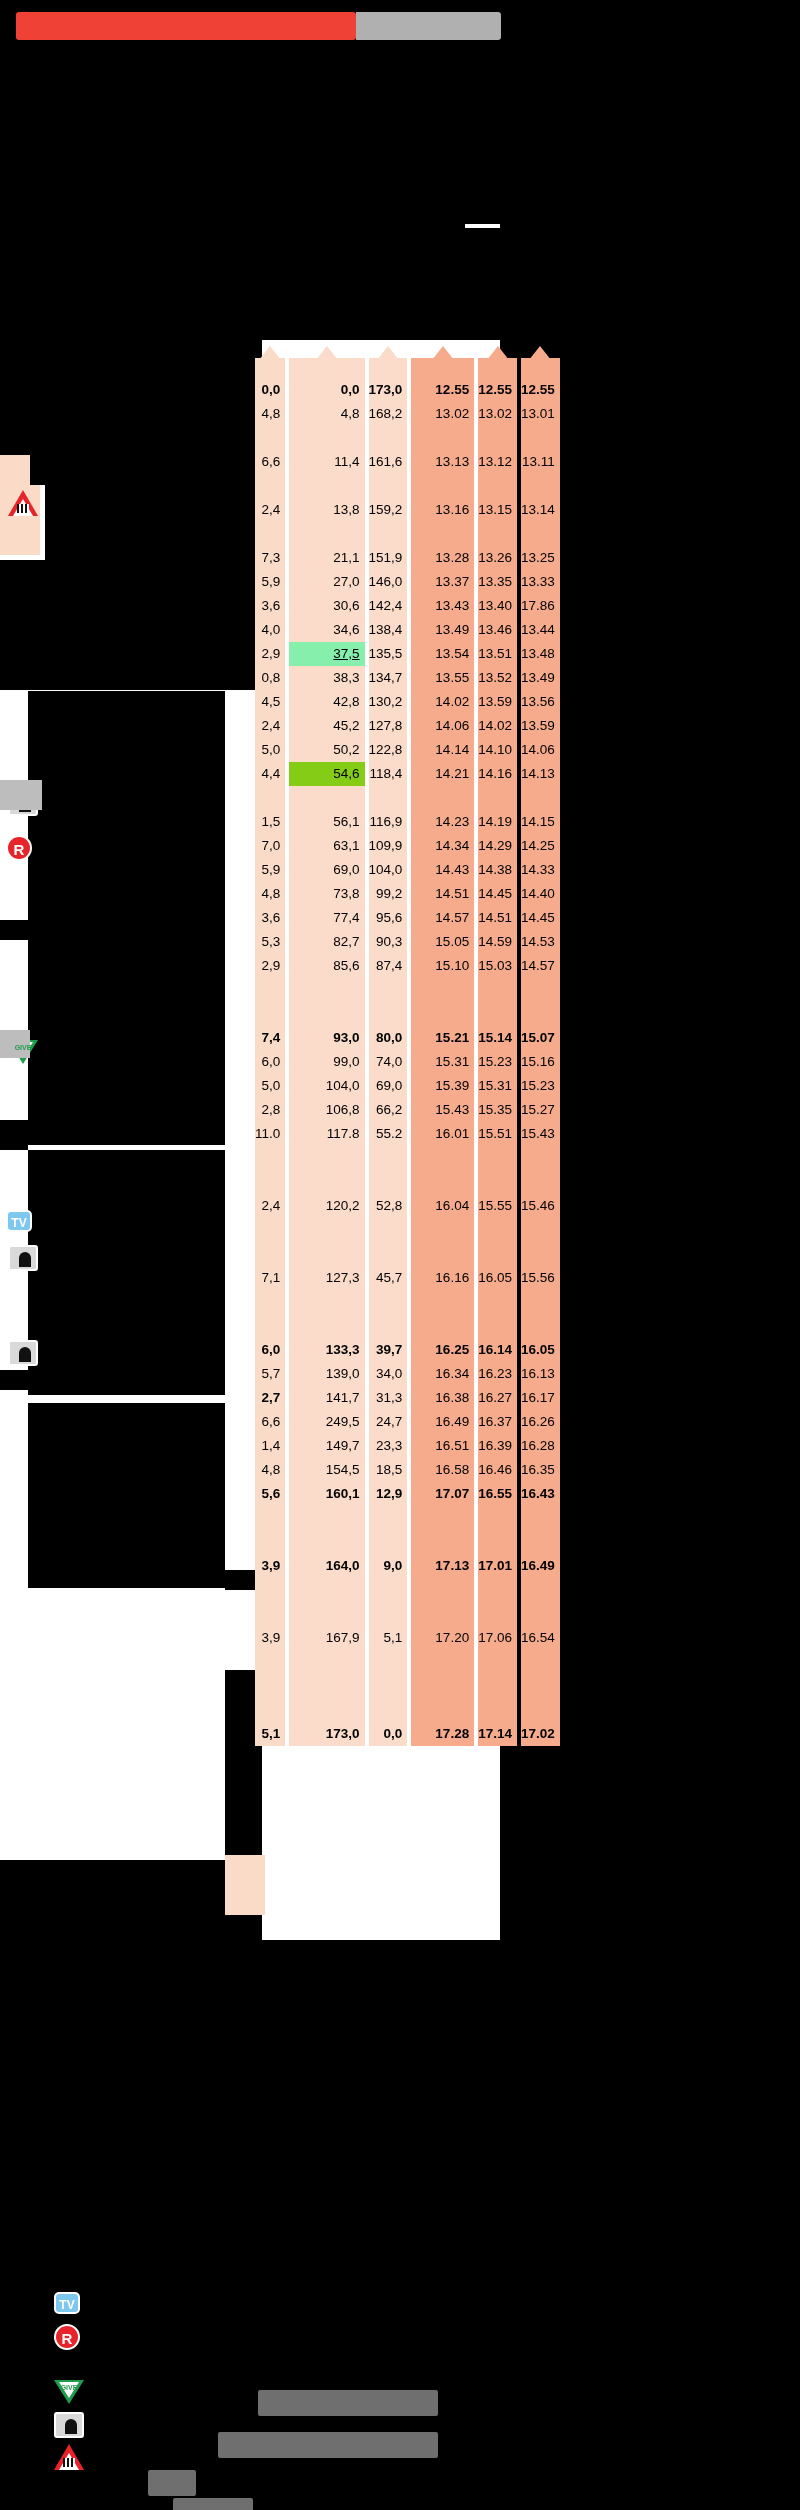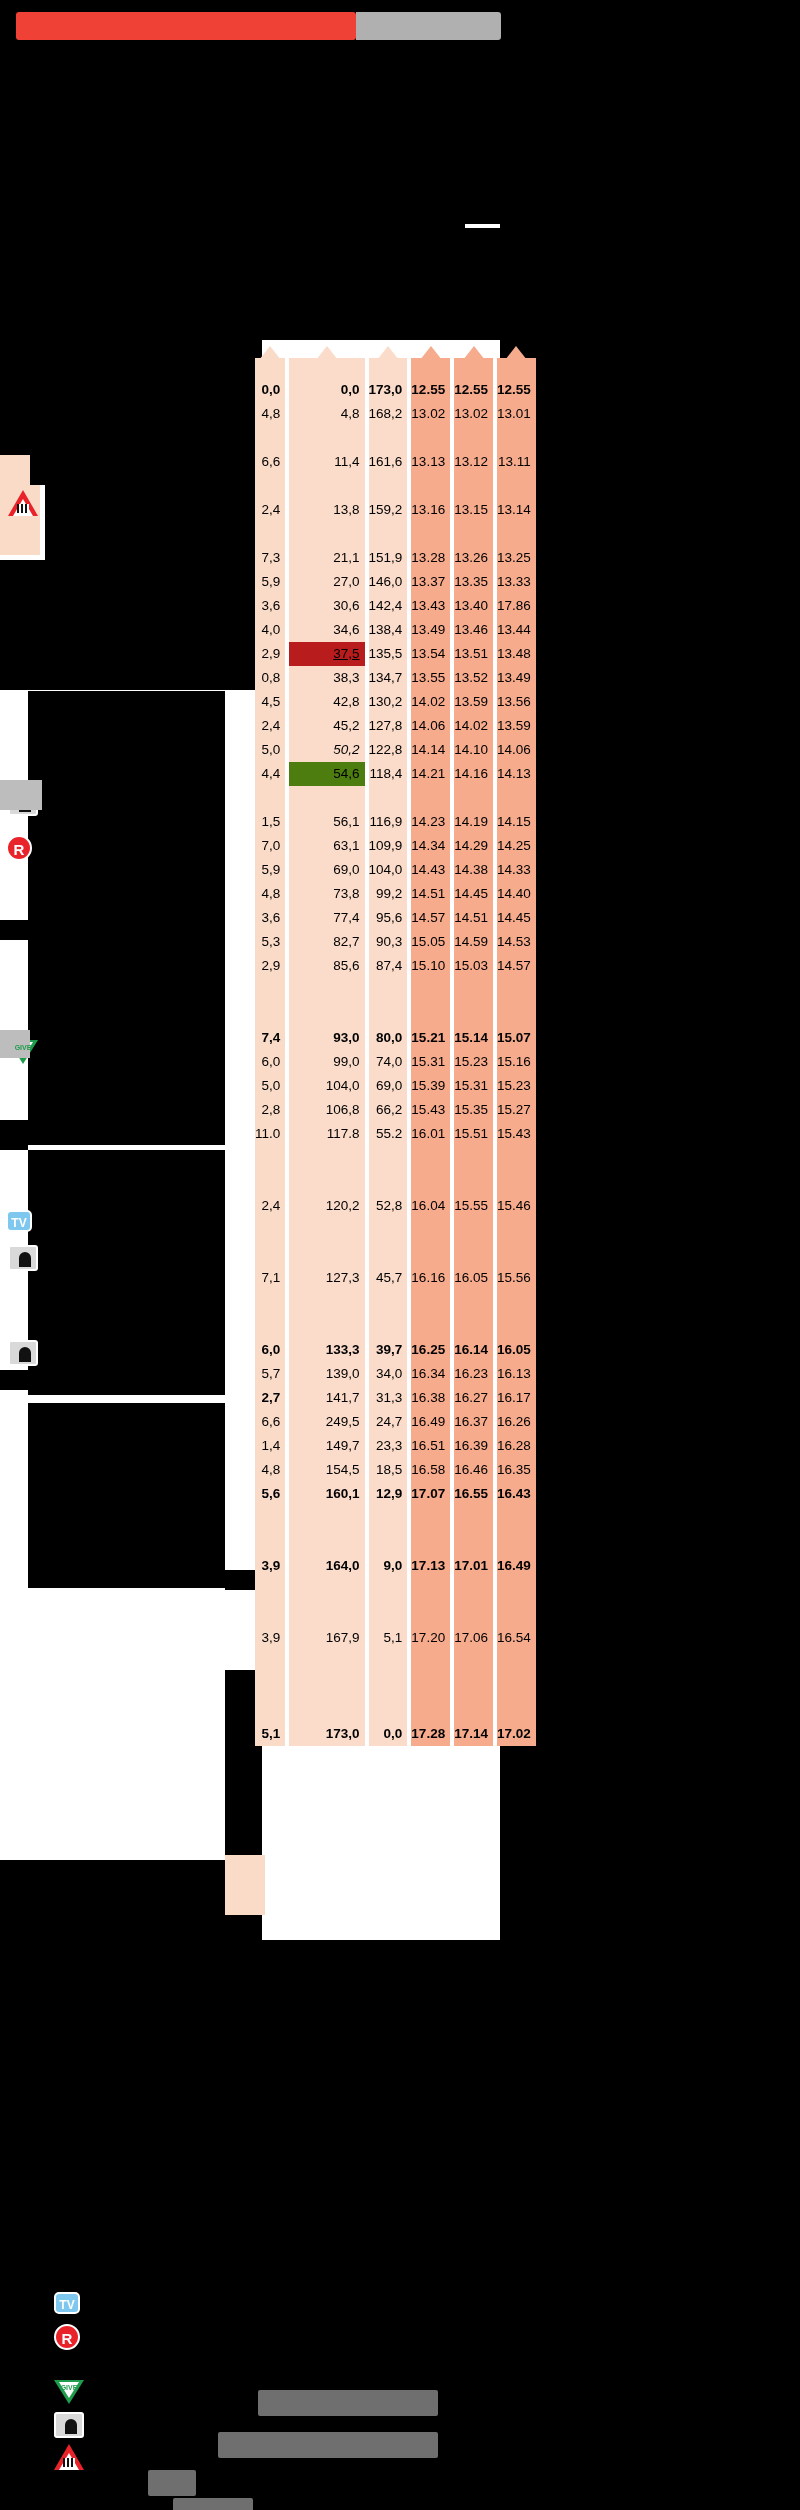--- a/index.html
+++ b/index.html
@@ -240,7 +240,7 @@
           <div class="cell" style="background: rgb(251, 220, 202);">27,0</div>
           <div class="cell" style="background: rgb(251, 220, 202);">30,6</div>
           <div class="cell" style="background: rgb(251, 220, 202);">34,6</div>
-          <div class="cell" style="background: #b91c1c; text-decoration: underline;">37,5</div>
+          <div class="cell" style="background: #86efac; text-decoration: underline;">37,5</div>
           <div class="cell" style="background: rgb(251, 220, 202);">38,3</div>
           <div class="cell" style="background: rgb(251, 220, 202);">42,8</div>
           <div class="cell" style="background: rgb(251, 220, 202);">45,2</div>

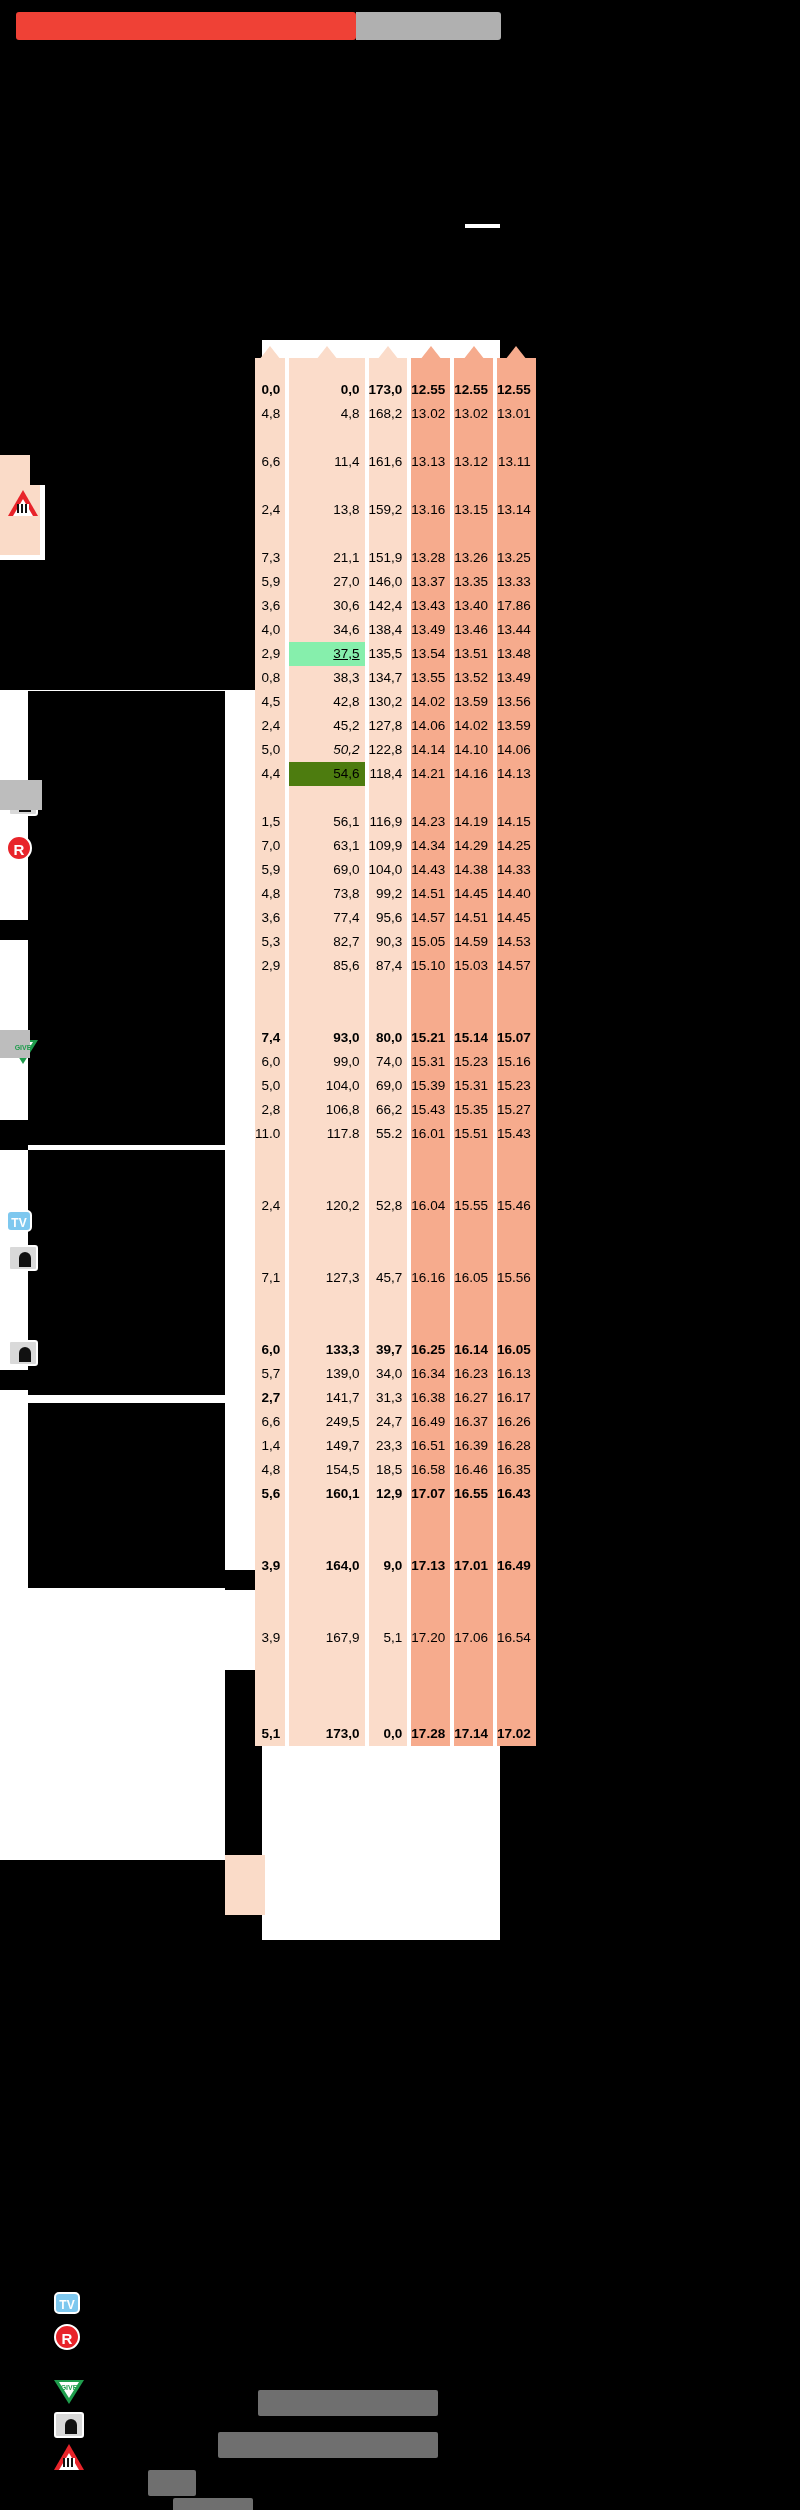--- a/index.html
+++ b/index.html
@@ -244,7 +244,7 @@
           <div class="cell" style="background: rgb(251, 220, 202);">38,3</div>
           <div class="cell" style="background: rgb(251, 220, 202);">42,8</div>
           <div class="cell" style="background: rgb(251, 220, 202);">45,2</div>
-          <div class="cell" style="background: rgb(251, 220, 202); font-style: italic;">50,2</div>
+          <div class="cell" style="background: rgb(251, 220, 202);">50,2</div>
           <div class="cell" style="background: #4d7c0f; padding-left: 44px;">54,6</div>
           <div class="cell" style="background: rgb(251, 220, 202);"></div>
           <div class="cell" style="background: rgb(251, 220, 202);">56,1</div>

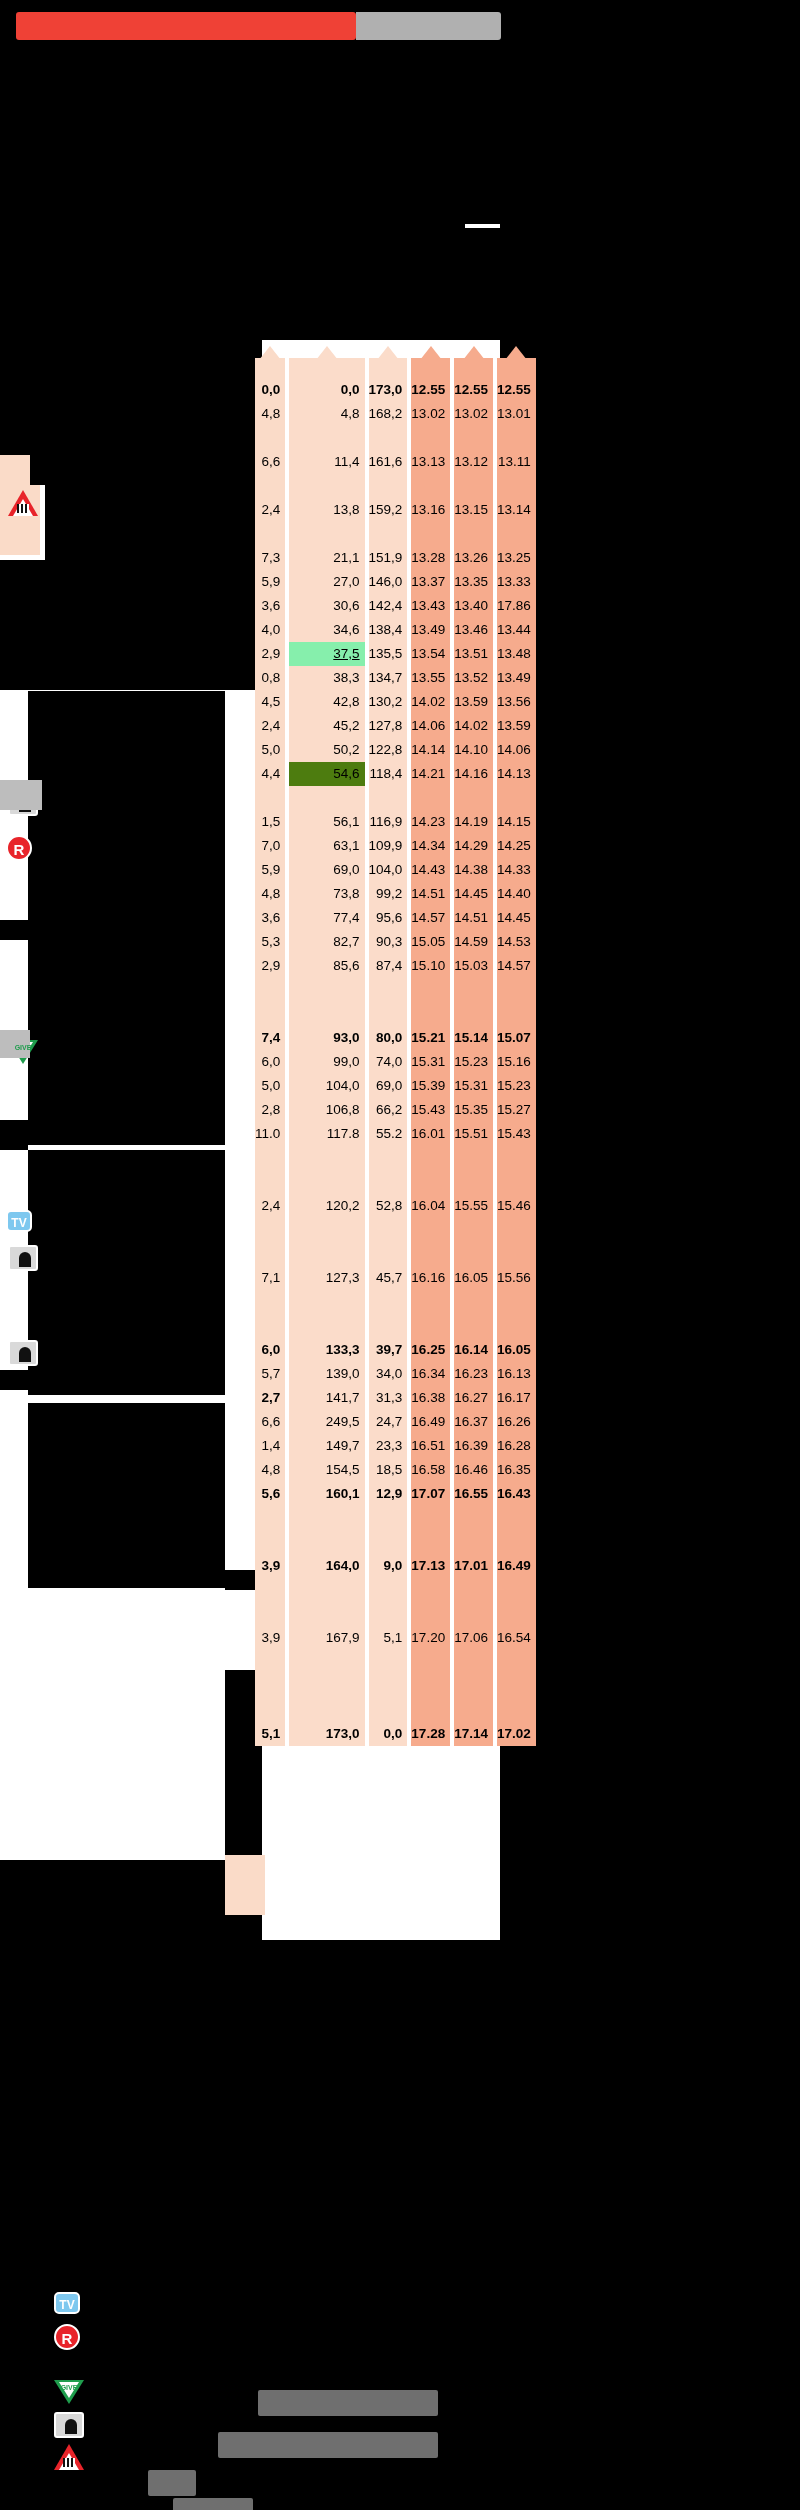--- a/index.html
+++ b/index.html
@@ -245,7 +245,7 @@
           <div class="cell" style="background: rgb(251, 220, 202);">42,8</div>
           <div class="cell" style="background: rgb(251, 220, 202);">45,2</div>
           <div class="cell" style="background: rgb(251, 220, 202);">50,2</div>
-          <div class="cell" style="background: #4d7c0f; padding-left: 44px;">54,6</div>
+          <div class="cell" style="background: #84cc16; padding-left: 44px;">54,6</div>
           <div class="cell" style="background: rgb(251, 220, 202);"></div>
           <div class="cell" style="background: rgb(251, 220, 202);">56,1</div>
           <div class="cell" style="background: rgb(251, 220, 202);">63,1</div>

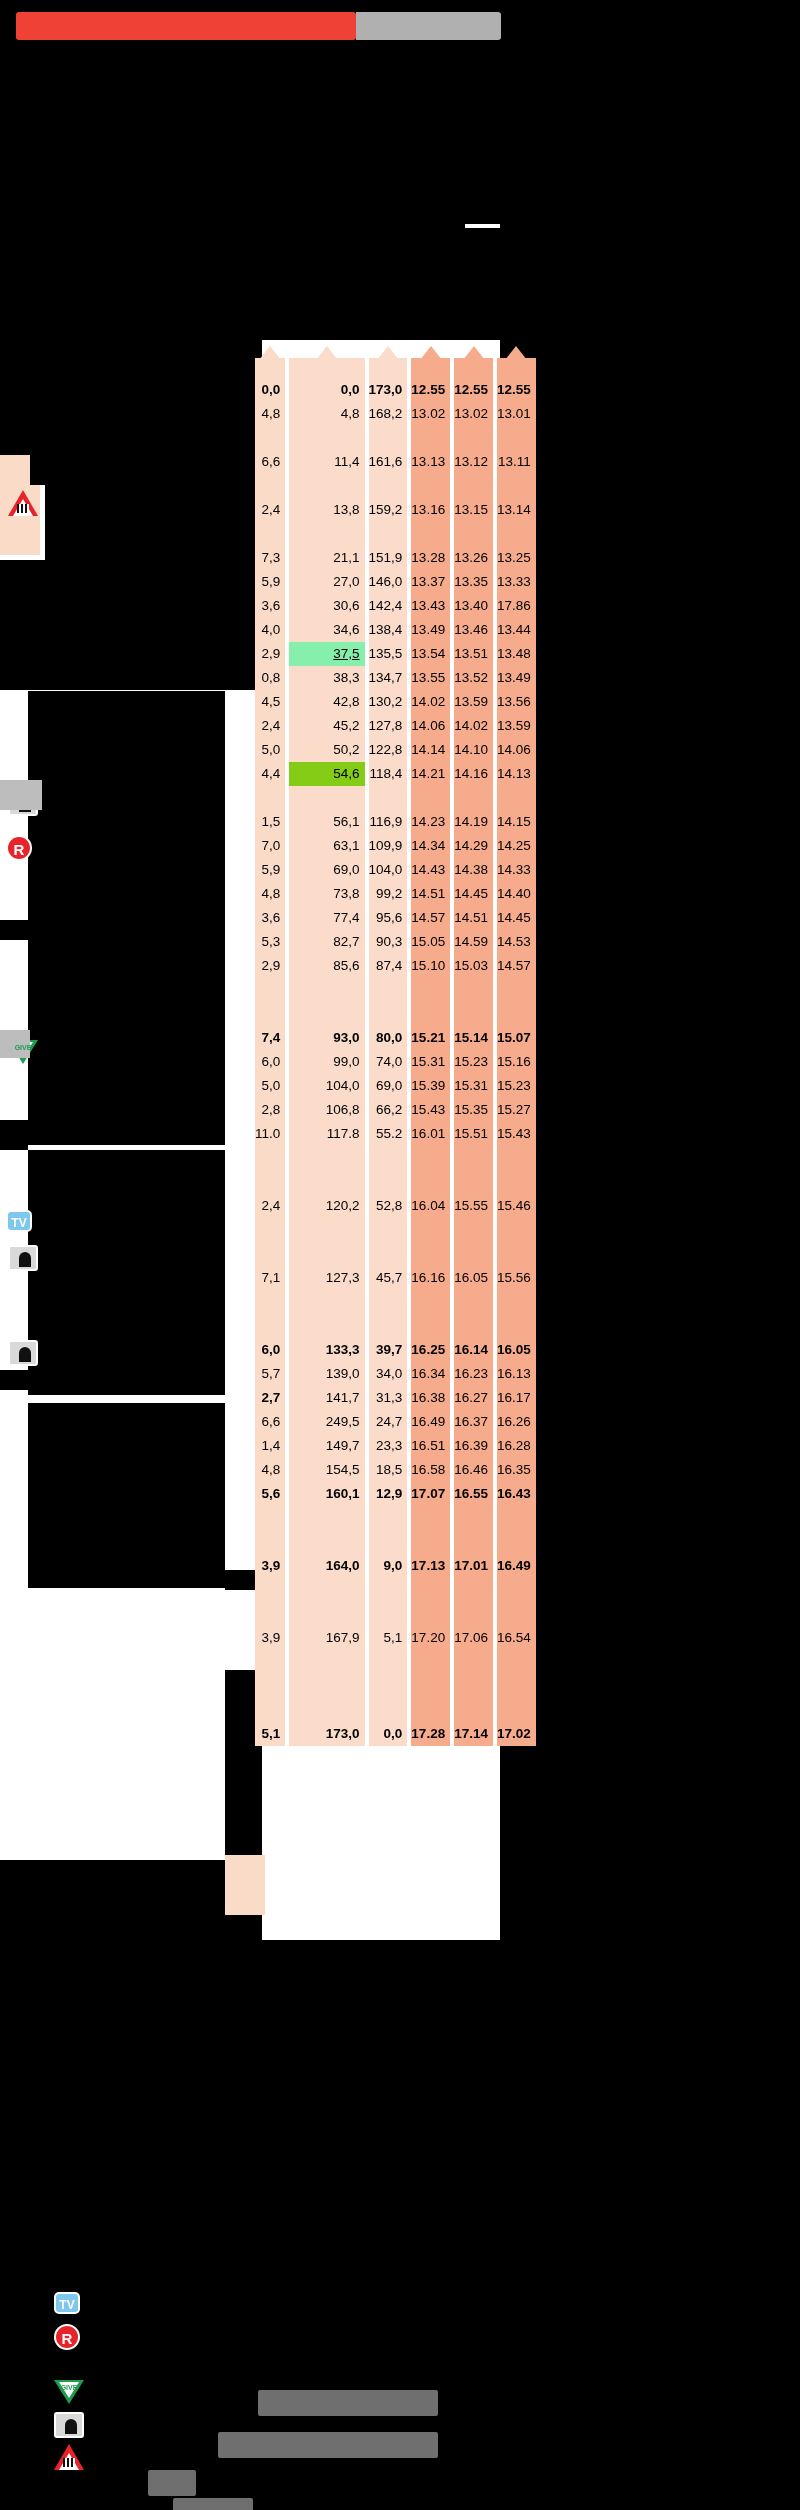--- a/index.html
+++ b/index.html
@@ -371,7 +371,7 @@
           <div class="cell" style="background: rgb(246, 171, 141);">14.02</div>
           <div class="cell" style="background: rgb(246, 171, 141);">14.06</div>
           <div class="cell" style="background: rgb(246, 171, 141);">14.14</div>
-          <div class="cell" style="background: rgb(246, 171, 141);">14.21</div>
+          <div class="cell" style="background: rgb(246, 171, 141); padding-left: 24px;">14.21</div>
           <div class="cell" style="background: rgb(246, 171, 141);"></div>
           <div class="cell" style="background: rgb(246, 171, 141);">14.23</div>
           <div class="cell" style="background: rgb(246, 171, 141);">14.34</div>

